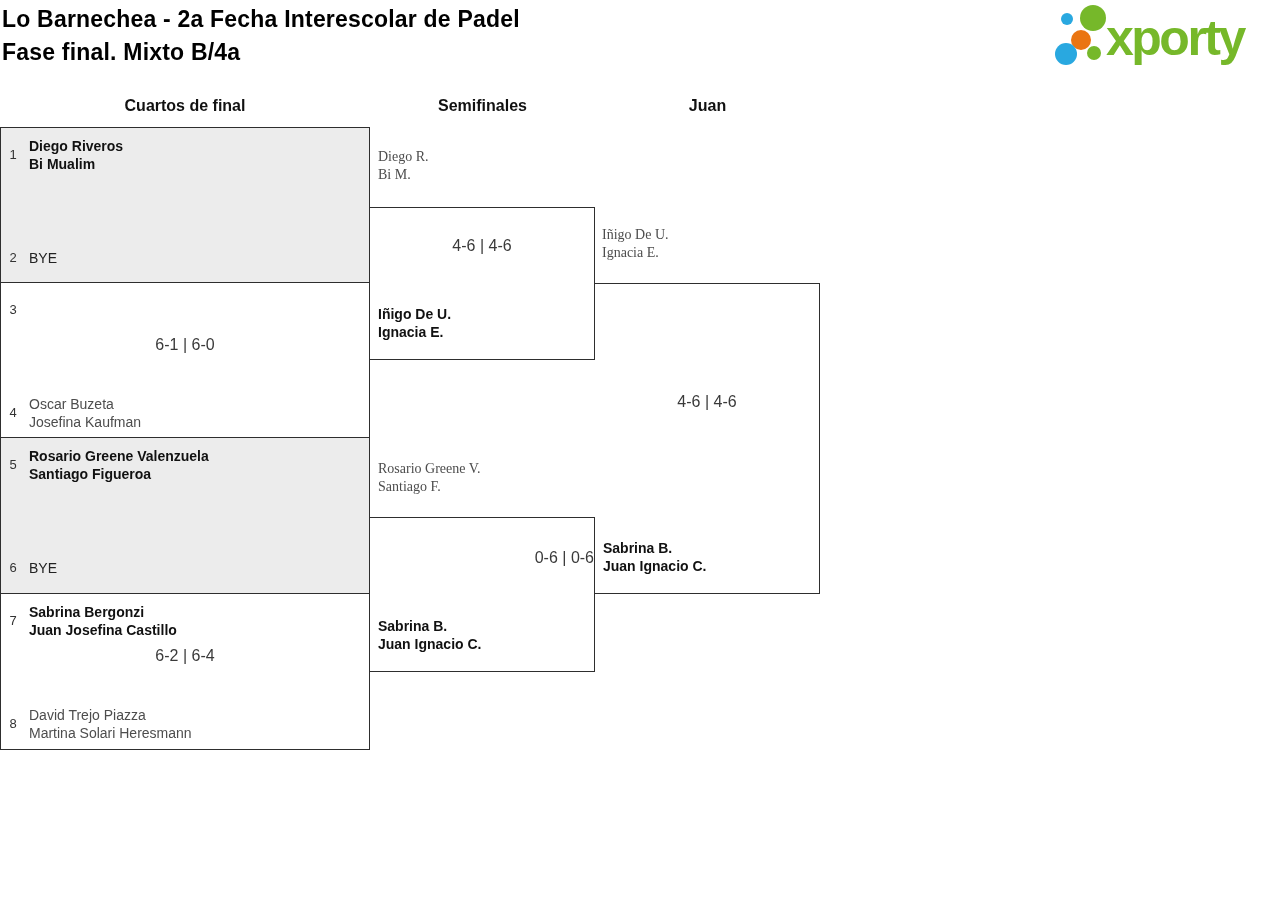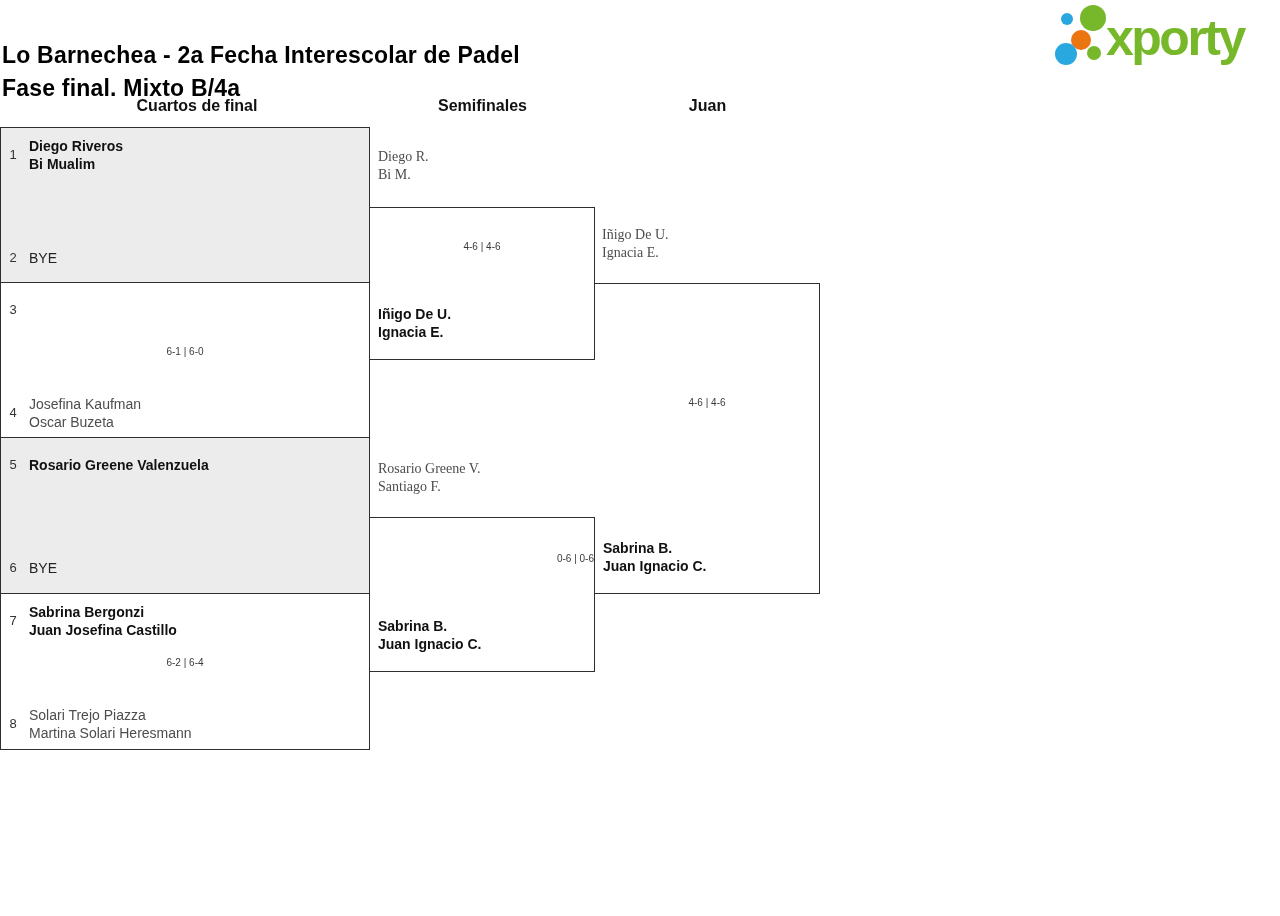--- a/index.html
+++ b/index.html
@@ -20,7 +20,7 @@
     font-family:"Liberation Sans","DejaVu Sans",sans-serif;
   }
   
-  .title{position:absolute;left:2px;top:3px;font-size:23px;line-height:33px;font-weight:700;color:#000;letter-spacing:.2px;margin-top:36px;}
+  .title{position:absolute;left:2px;top:3px;font-size:23px;line-height:33px;font-weight:700;color:#000;letter-spacing:.2px;}
   .logo{position:absolute;left:1050px;top:0;width:225px;height:75px;cursor:pointer;}
   .dot{position:absolute;border-radius:50%;}
   .dot-blue-small{left:11px;top:13px;width:12px;height:12px;background:var(--blue);}

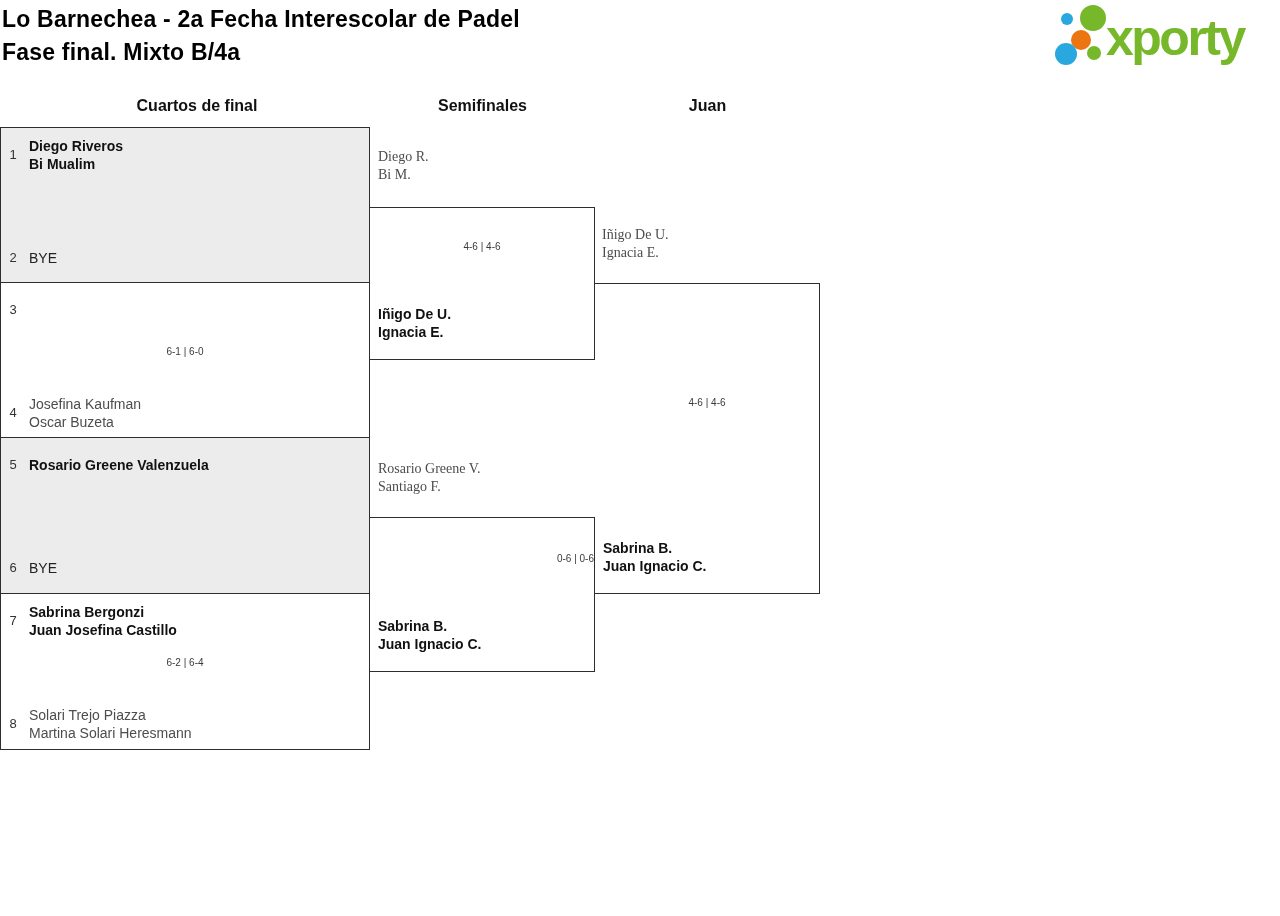--- a/index.html
+++ b/index.html
@@ -31,7 +31,7 @@
   .logo-text{position:absolute;left:56px;top:8px;font-size:50px;line-height:60px;font-weight:800;letter-spacing:-2.5px;color:var(--green);}
   
   .round-header{position:absolute;top:97px;font-size:16px;font-weight:700;color:var(--header-text);text-align:center;}
-  .rh-qf{left:12px;width:370px;}
+  .rh-qf{left:0;width:370px;}
   .rh-sf{left:370px;width:225px;}
   .rh-f{left:595px;width:225px;}
   

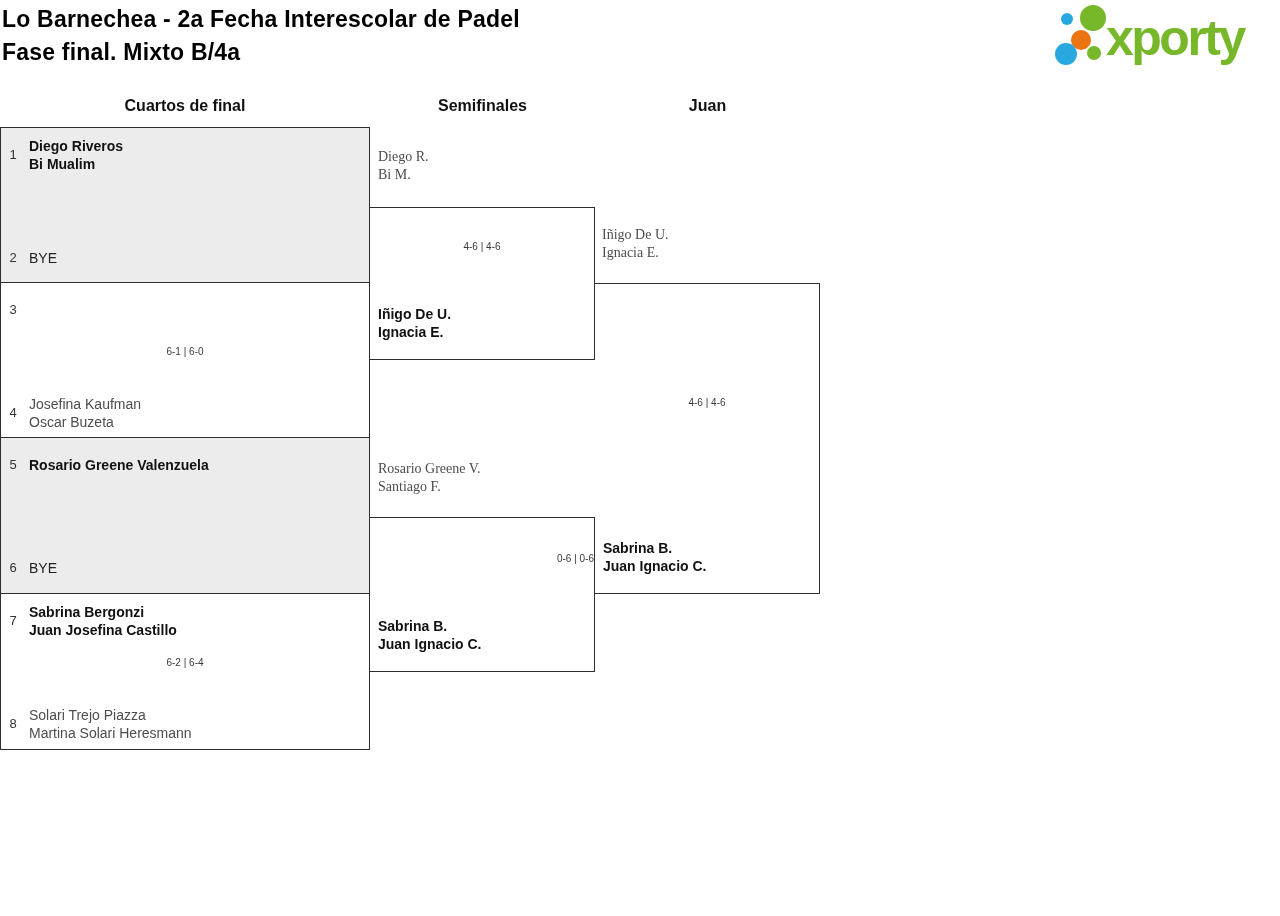--- a/index.html
+++ b/index.html
@@ -57,7 +57,7 @@
   .winner{font-weight:700;color:var(--winner-text);}
   .loser{font-weight:400;color:var(--loser-text);}
   .bye{font-weight:400;color:var(--bye-text);}
-  .score{position:absolute;left:0;right:0;text-align:center;font-size:10px;color:var(--score-text);transform:translateY(-50%);}
+  .score{position:absolute;left:0;right:0;text-align:center;font-size:16px;color:var(--score-text);transform:translateY(-50%);}
   .qf-score{top:68px;}
   .sf1 .score{top:38px;}
   .sf2 .score{top:40px;text-align:right;}

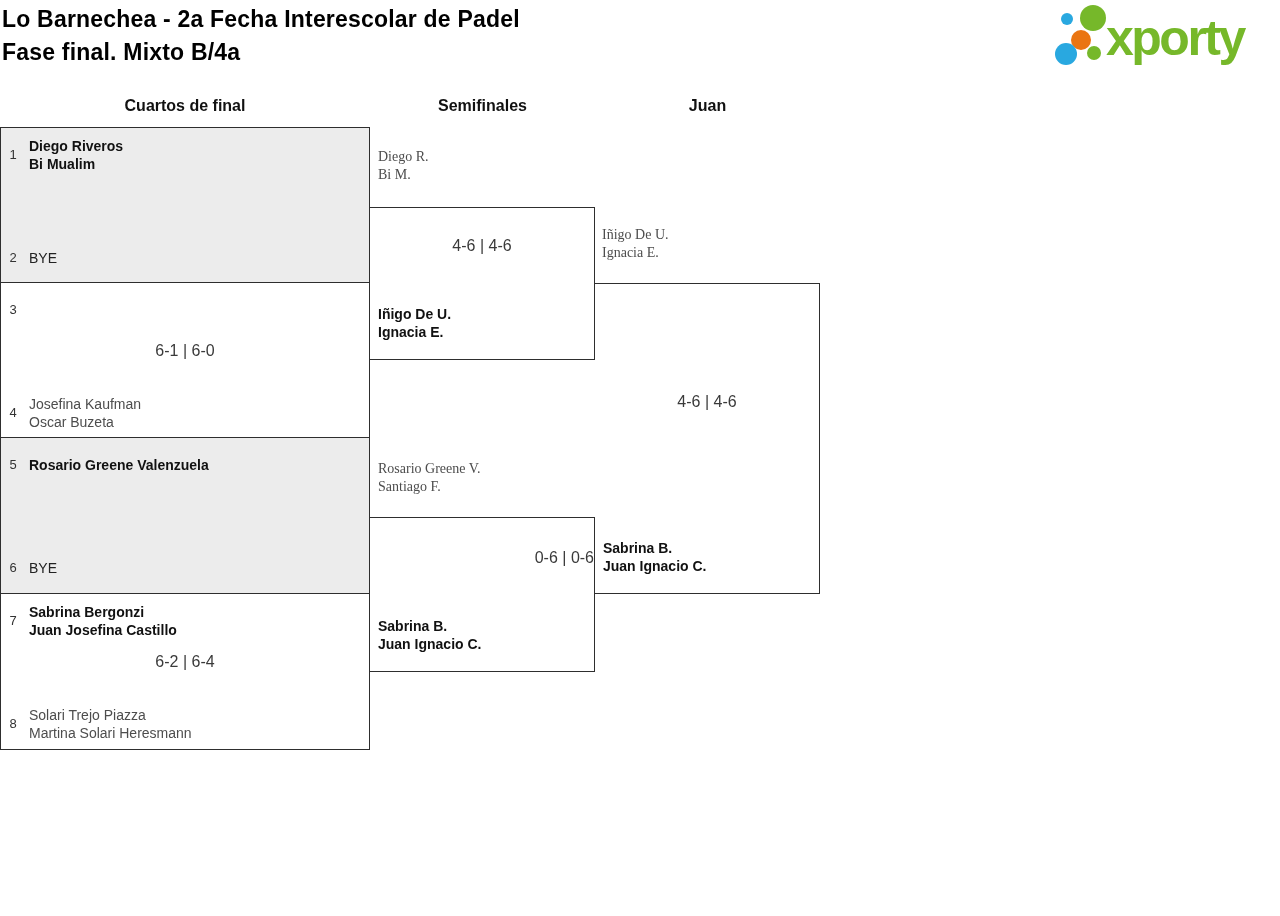--- a/index.html
+++ b/index.html
@@ -58,7 +58,7 @@
   .loser{font-weight:400;color:var(--loser-text);}
   .bye{font-weight:400;color:var(--bye-text);}
   .score{position:absolute;left:0;right:0;text-align:center;font-size:16px;color:var(--score-text);transform:translateY(-50%);}
-  .qf-score{top:68px;}
+  .qf-score{top:62px;}
   .sf1 .score{top:38px;}
   .sf2 .score{top:40px;text-align:right;}
   .final-box .score{top:118px;}

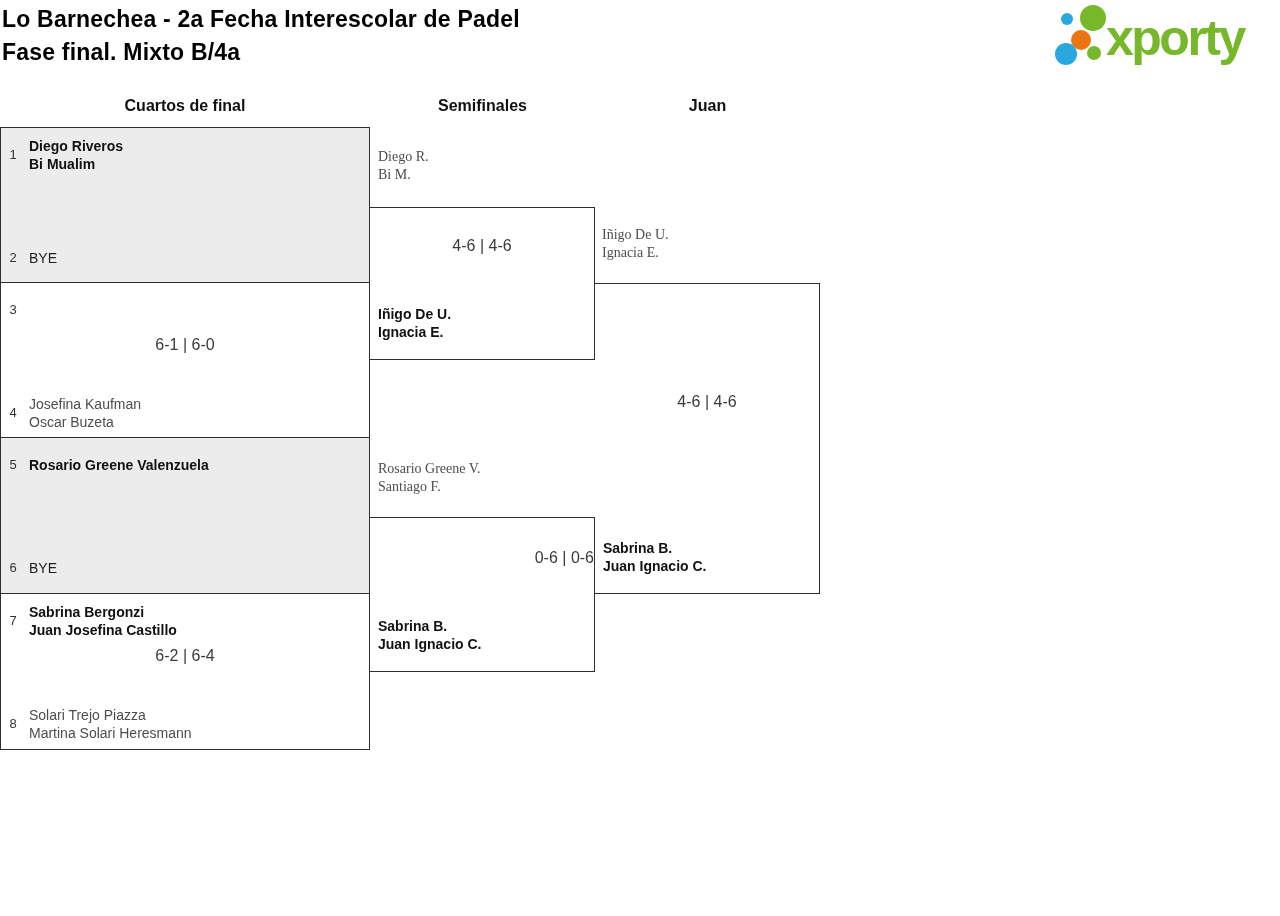--- a/index.html
+++ b/index.html
@@ -113,8 +113,8 @@
     <div class="score qf-score">6-1 | 6-0</div>
     <span class="seed seed-bottom">4</span>
     <div class="team team-bottom loser">
+      <div>Oscar Buzeta</div>
       <div>Josefina Kaufman</div>
-      <div>Oscar Buzeta</div>
     </div>
   </div>
 

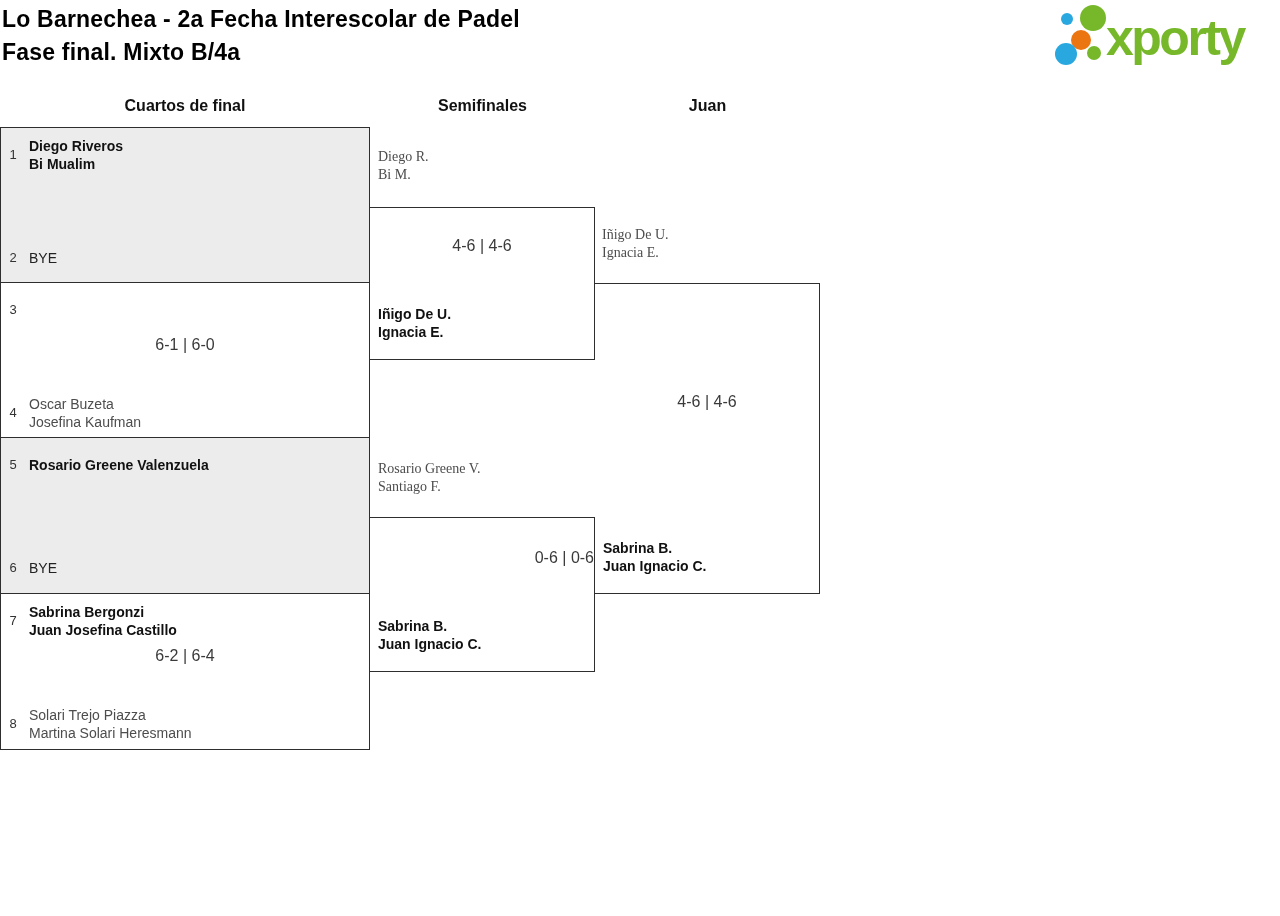--- a/index.html
+++ b/index.html
@@ -122,6 +122,7 @@
     <span class="seed seed-top">5</span>
     <div class="team team-top winner">
       <div>Rosario Greene Valenzuela</div>
+      <div>Santiago Figueroa</div>
     </div>
     <div class="score qf-score"></div>
     <span class="seed seed-bottom">6</span>

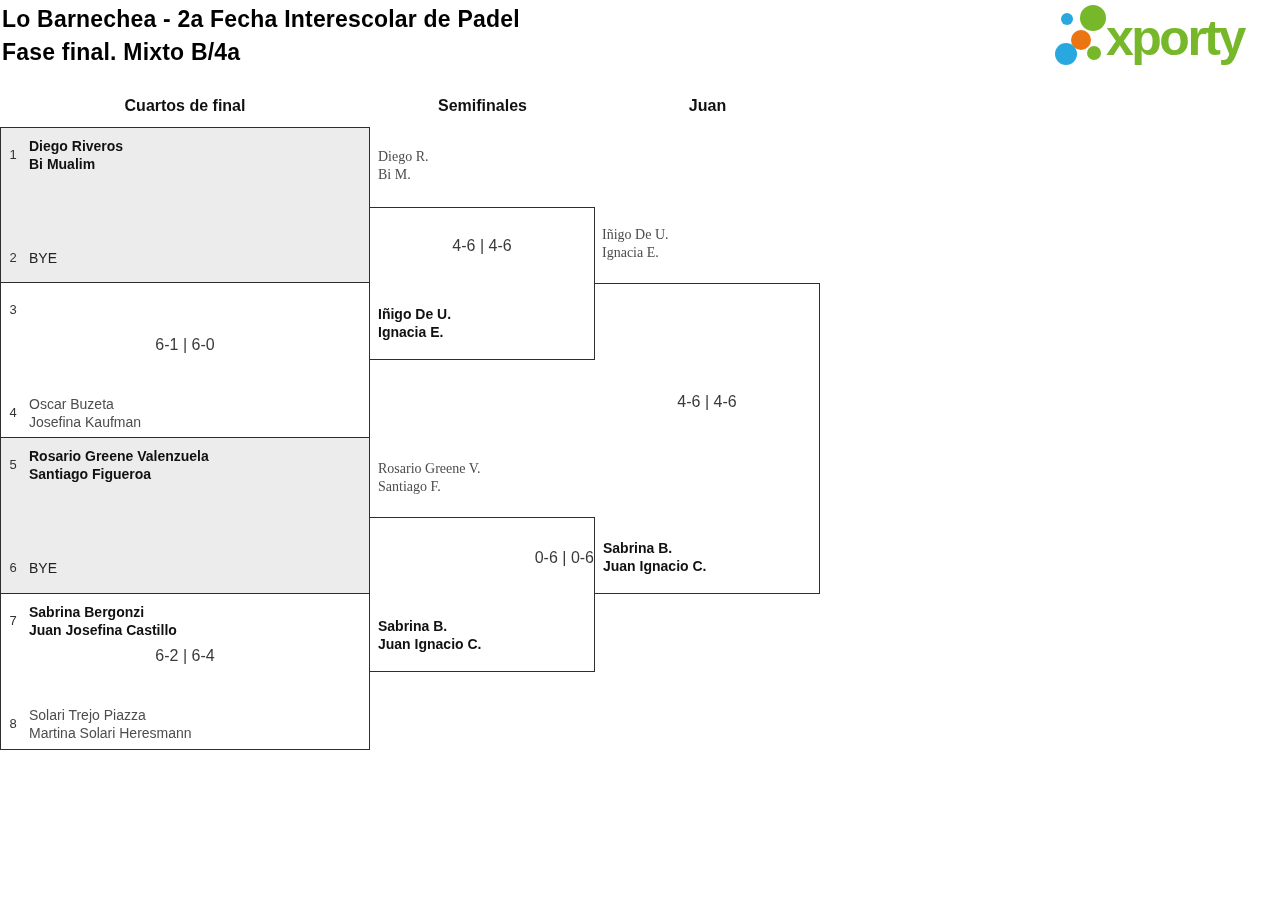--- a/index.html
+++ b/index.html
@@ -140,7 +140,7 @@
     <div class="score qf-score">6-2 | 6-4</div>
     <span class="seed seed-bottom">8</span>
     <div class="team team-bottom loser">
-      <div>Solari Trejo Piazza</div>
+      <div>David Trejo Piazza</div>
       <div>Martina Solari Heresmann</div>
     </div>
   </div>

